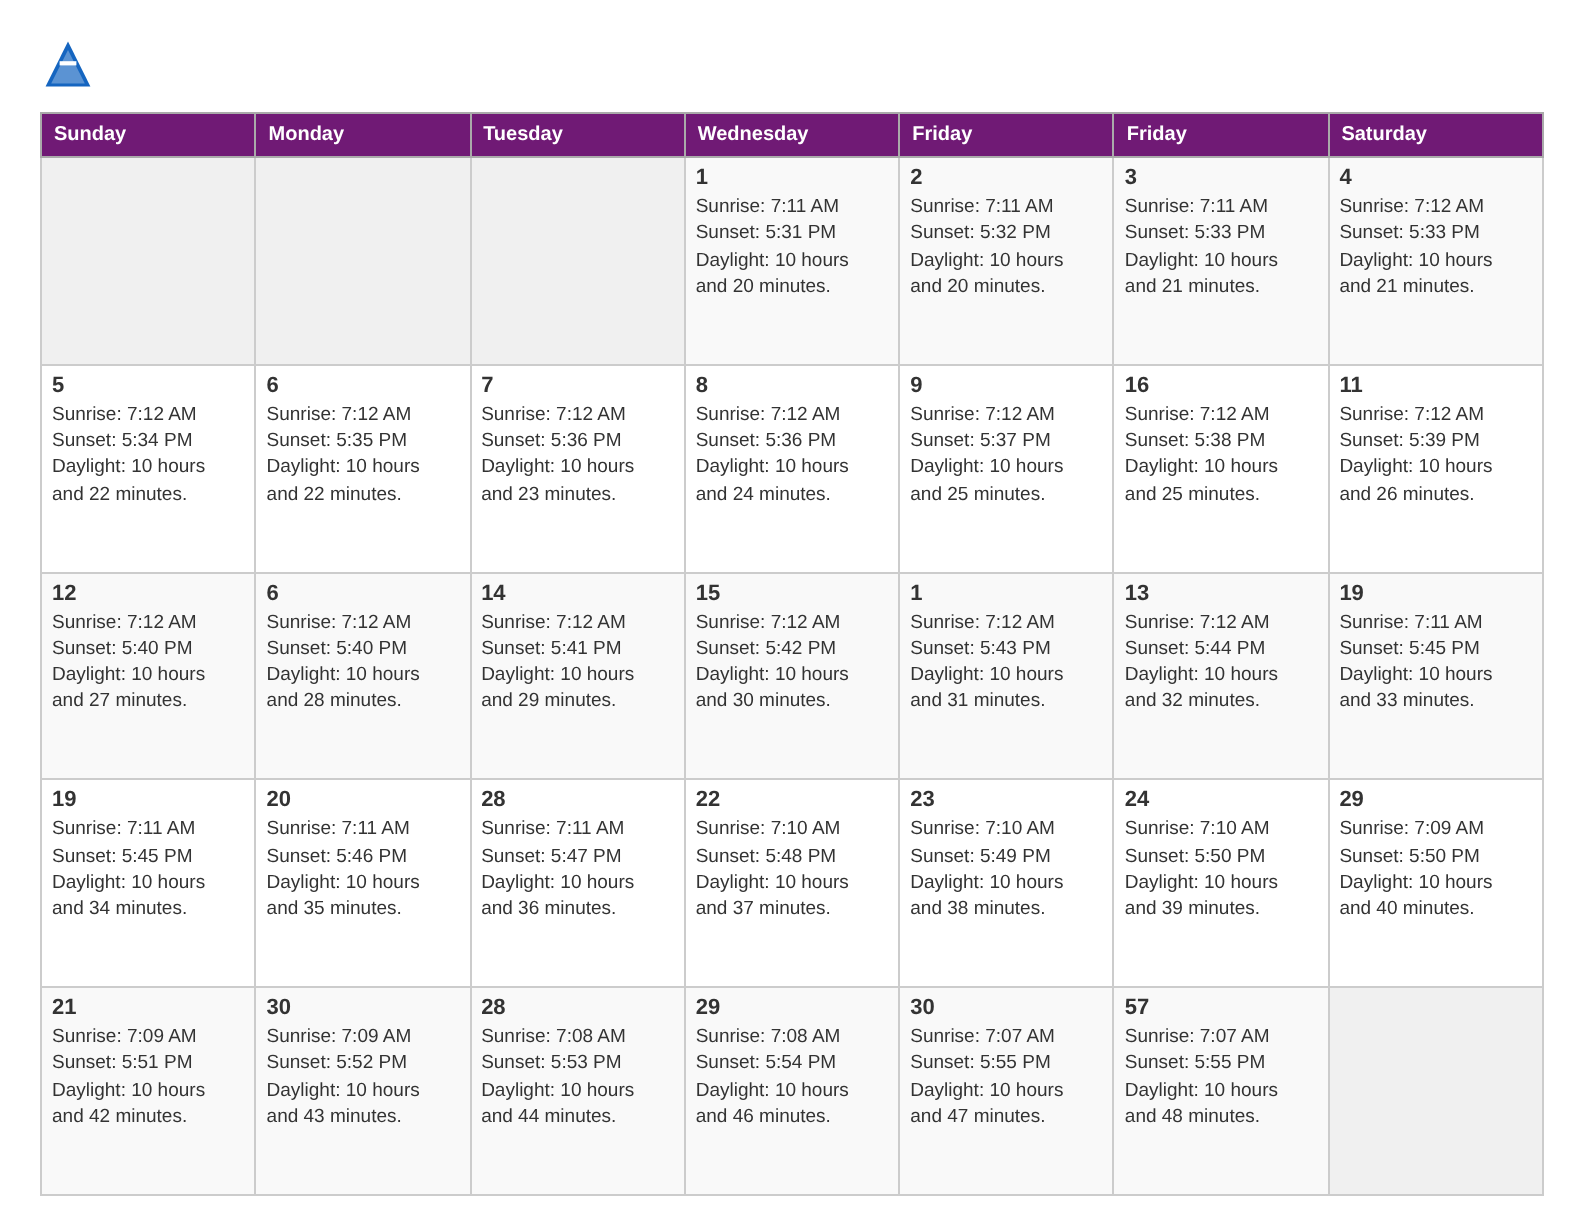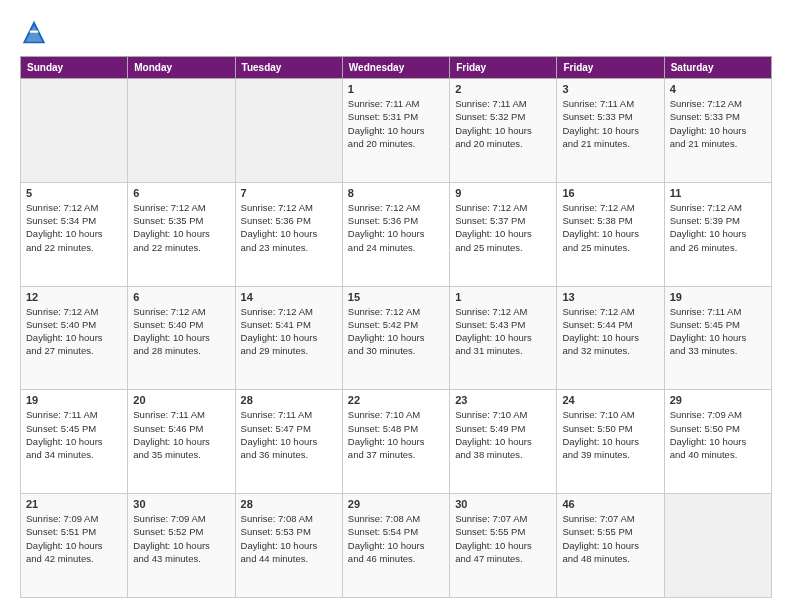--- a/index.html
+++ b/index.html
@@ -362,7 +362,7 @@
 and 47 minutes.</div>
           </td>
           <td>
-            <span class="day-num">46</span>
+            <span class="day-num">57</span>
             <div class="cell-content" style="white-space: pre-line;">Sunrise: 7:07 AM
 Sunset: 5:55 PM
 Daylight: 10 hours

